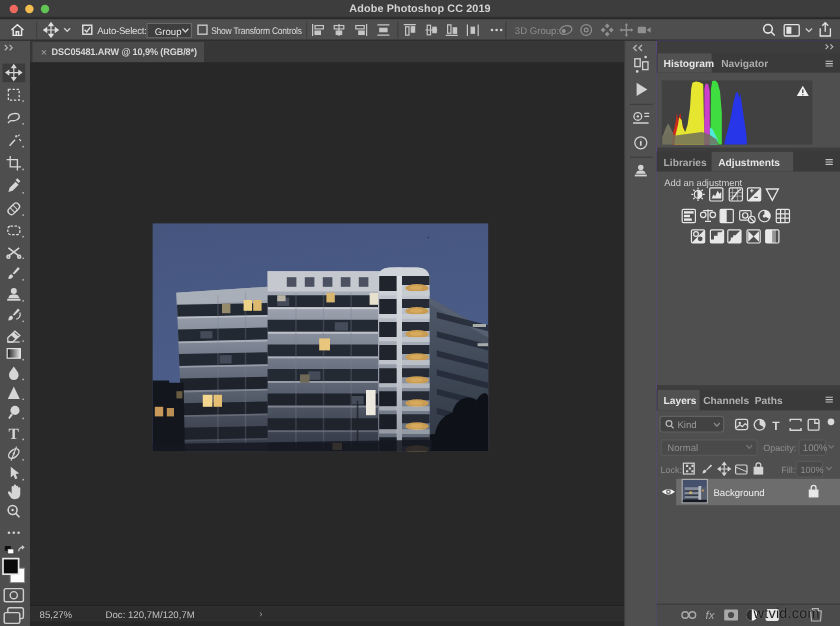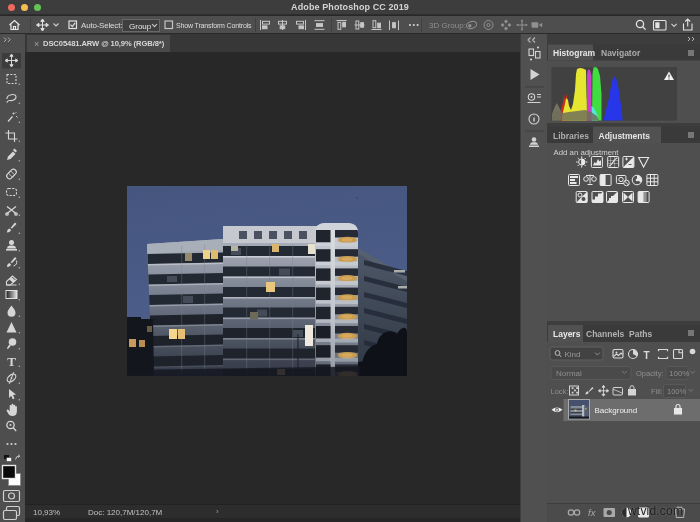--- a/index.html
+++ b/index.html
@@ -412,7 +412,7 @@
       <path d="M0 190 V184 L233 180.5 V190 Z" fill="#151821" opacity="0.85"></path>
     </svg>
 <div id="status" class="abs">
-<span style="position:absolute;left:8px;top:3px;">10,93%</span>
+<span style="position:absolute;left:8px;top:3px;">85,27%</span>
 <span style="position:absolute;left:63px;top:3px;">Doc: 120,7M/120,7M</span>
 <span style="position:absolute;left:191px;top:2px;color:#9a9a9a;">›</span>
     </div>

